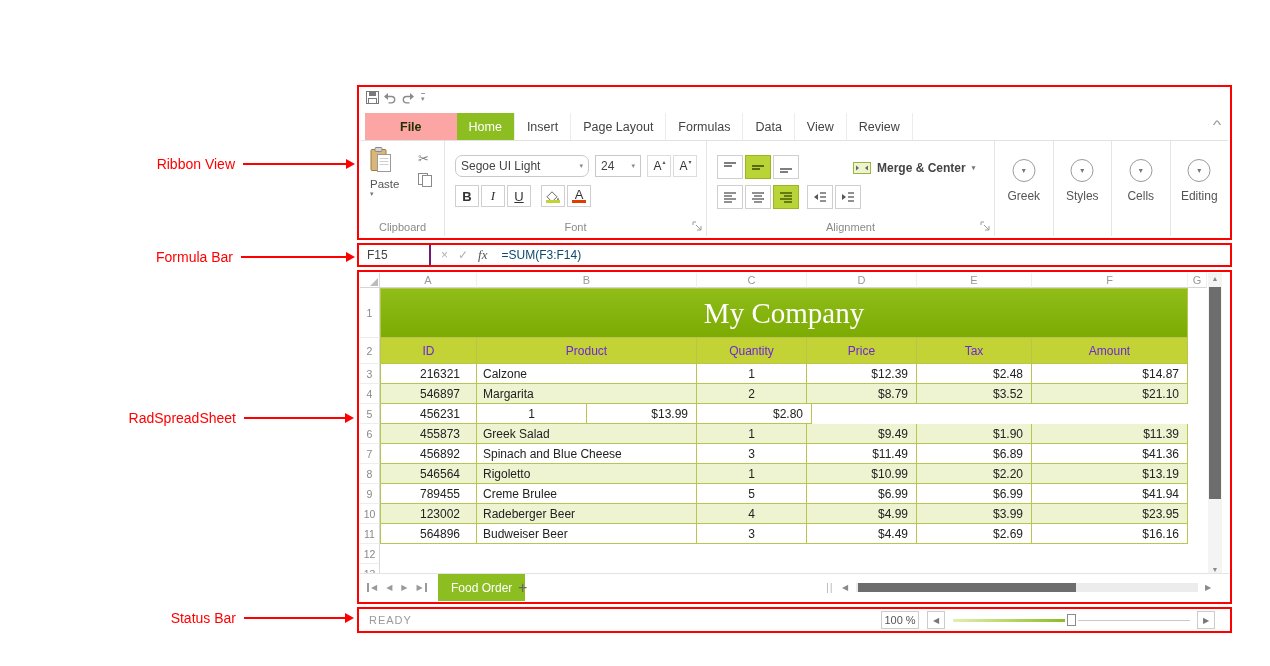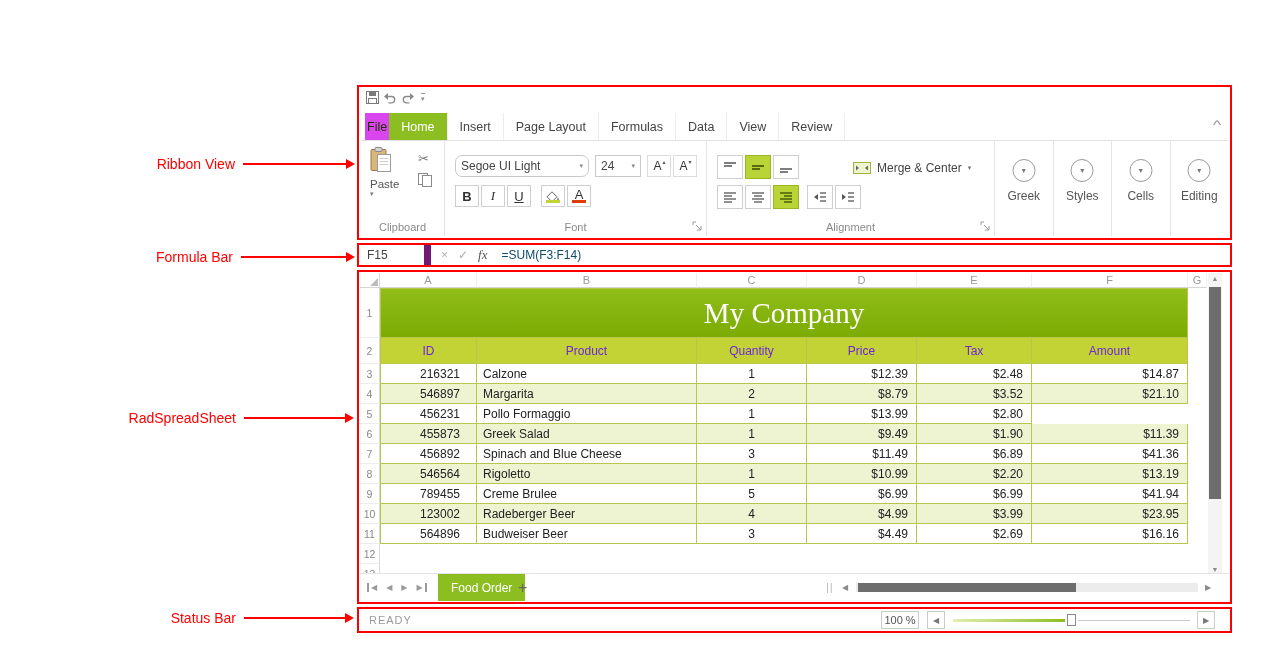--- a/index.html
+++ b/index.html
@@ -28,7 +28,7 @@
   .win-title{position:absolute;left:0;right:0;top:6px;text-align:center;font-size:13px;color:#555;}
   .tabstrip{position:absolute;left:2px;top:26px;right:2px;height:28px;border-bottom:1px solid #e2e2e2;display:flex;align-items:stretch;padding-left:4px;box-sizing:border-box;}
   .rtab{padding:0 12px;display:flex;align-items:center;font-size:12.5px;color:#444;border-right:1px solid #ececec;white-space:nowrap;}
-  .rtab.file{background:#d946ef;color:#223000;padding:0 2px;border-right:none;}
+  .rtab.file{background:#fca5a5;color:#223000;padding:0 35px;border-right:none;font-weight:bold;}
   .rtab.active{background:var(--accent);color:#fff;}
   .collapse-chevron{position:absolute;right:10px;top:30px;color:#999;font-size:13px;transform:scaleX(1.4);}
   .groups{position:absolute;left:2px;top:54px;right:2px;bottom:2px;display:flex;}

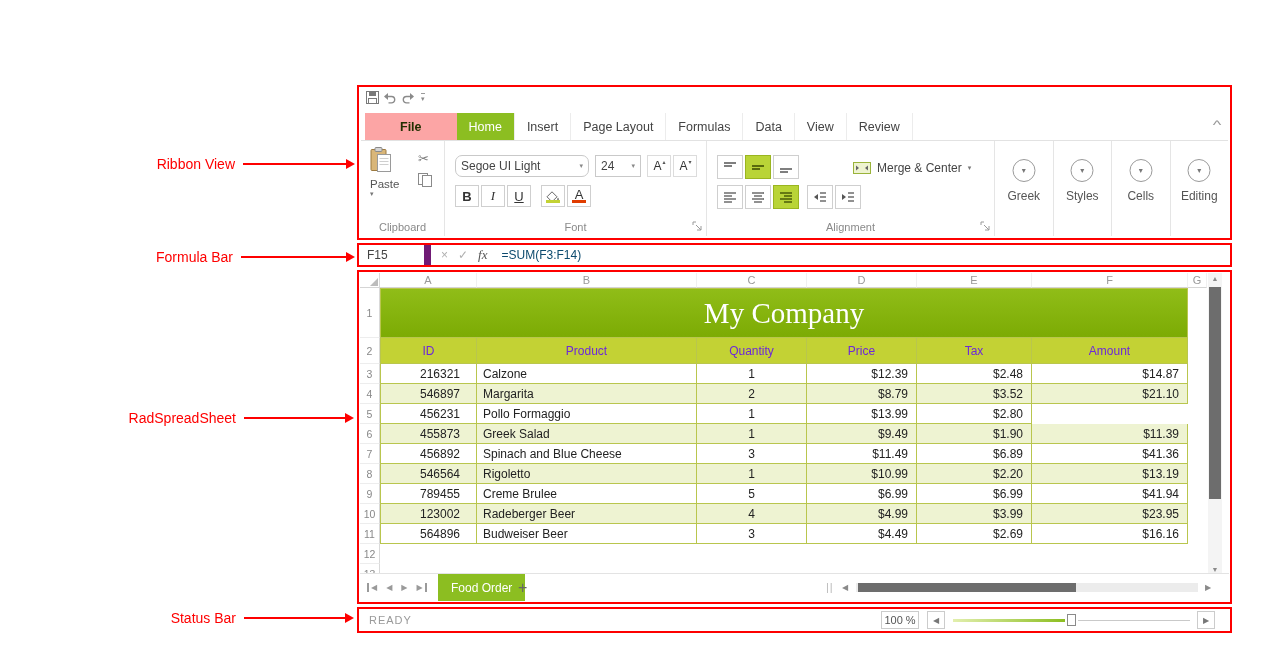--- a/index.html
+++ b/index.html
@@ -62,7 +62,7 @@
   .indent-row{position:absolute;left:100px;top:44px;display:flex;gap:2px;}
   .al-btn{width:26px;height:24px;border:1px solid #cfcfcf;background:#fff;display:flex;align-items:center;justify-content:center;box-sizing:border-box;}
   .al-btn.sel{background:var(--sel-btn);border-color:#9ab520;}
-  .merge{position:absolute;left:146px;top:16px;height:22px;display:flex;align-items:center;gap:6px;font-size:12px;color:#444;}
+  .merge{position:absolute;left:146px;top:16px;height:22px;display:flex;align-items:center;gap:6px;font-size:12px;color:#444;font-weight:bold;}
   
   .fbar{display:flex;align-items:center;height:100%;font-size:12px;color:#444;}
   .namebox{width:72px;height:100%;border-right:7px solid #701a75;display:flex;align-items:center;padding-left:8px;box-sizing:border-box;}

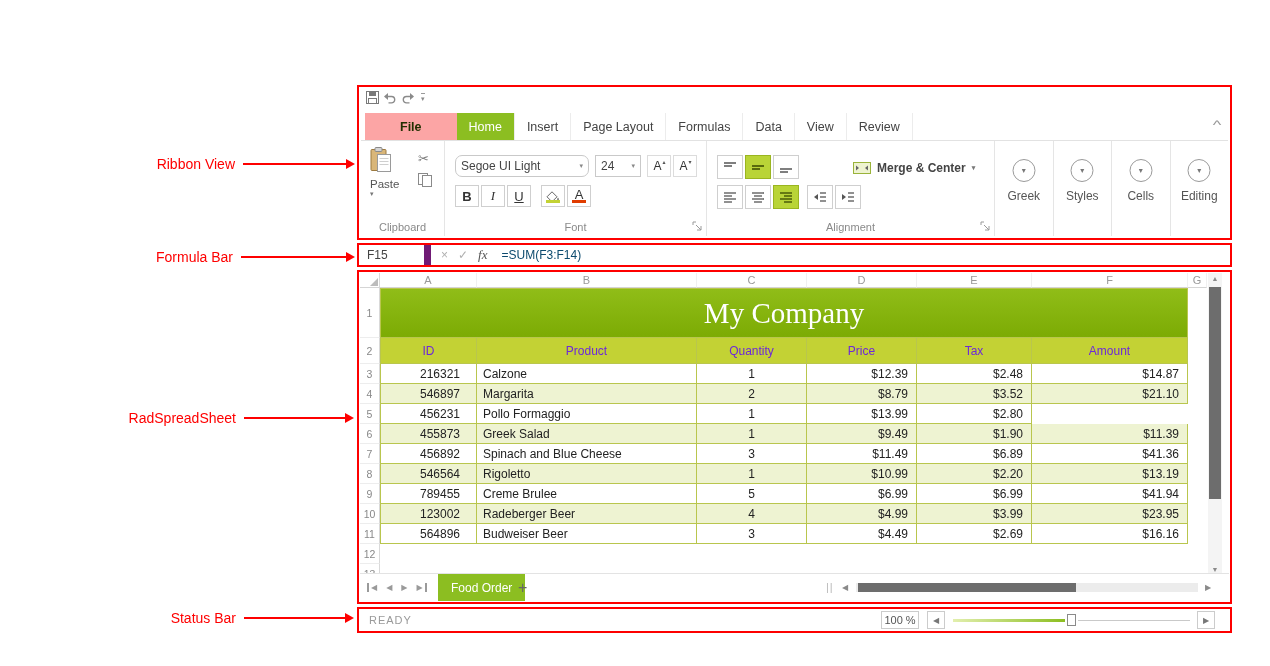--- a/index.html
+++ b/index.html
@@ -65,7 +65,7 @@
   .merge{position:absolute;left:146px;top:16px;height:22px;display:flex;align-items:center;gap:6px;font-size:12px;color:#444;font-weight:bold;}
   
   .fbar{display:flex;align-items:center;height:100%;font-size:12px;color:#444;}
-  .namebox{width:72px;height:100%;border-right:7px solid #701a75;display:flex;align-items:center;padding-left:8px;box-sizing:border-box;}
+  .namebox{width:72px;height:100%;border-right:2px solid #701a75;display:flex;align-items:center;padding-left:8px;box-sizing:border-box;}
   .fbtn{margin-left:10px;color:#b0b0b0;font-size:12px;}
   .fxbtn{margin-left:10px;color:#555;font-style:italic;font-family:"Liberation Serif",serif;font-size:13px;}
   .formula-text{margin-left:14px;color:#0c4a6e;}

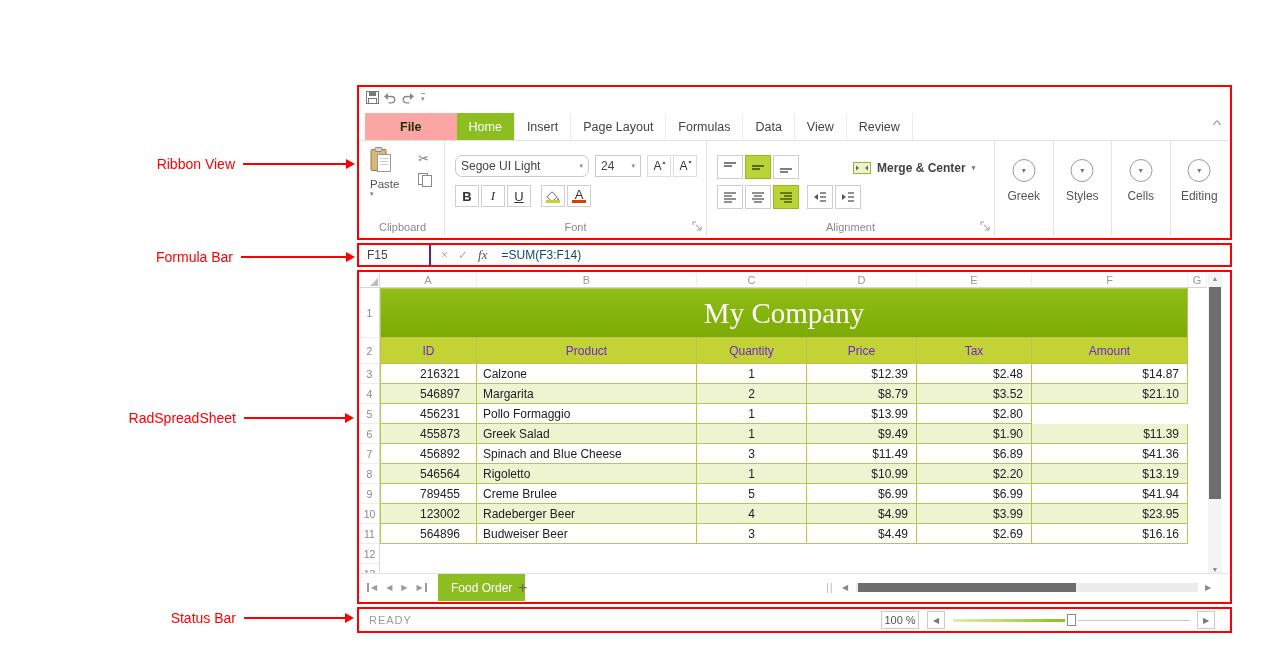--- a/index.html
+++ b/index.html
@@ -404,7 +404,6 @@
       <div class="grid-row" style="height: 20px;">
         <div class="rownum">5</div>
         <div class="cell col-id first" style="flex: 0 0 97px;">456231</div>
-        <div class="cell col-product" style="flex: 0 0 220px;">Pollo Formaggio</div>
         <div class="cell col-qty" style="flex: 0 0 110px;">1</div>
         <div class="cell col-money" style="flex: 0 0 110px;">$13.99</div>
         <div class="cell col-money" style="flex: 0 0 115px;">$2.80</div>

